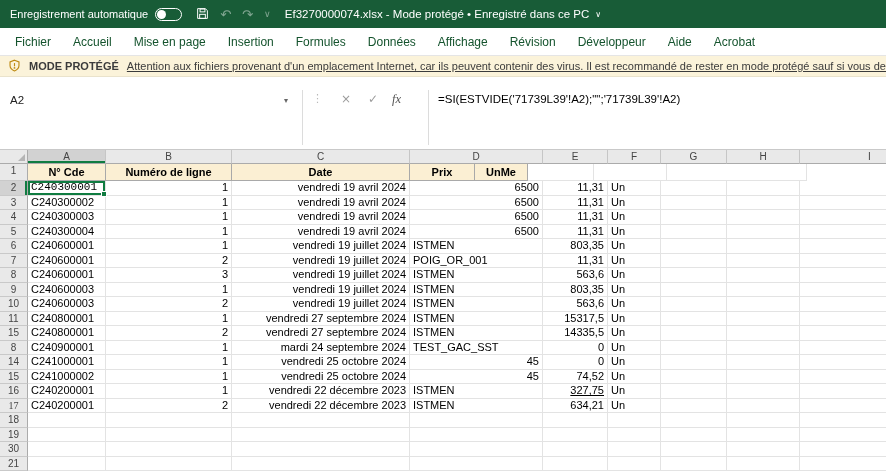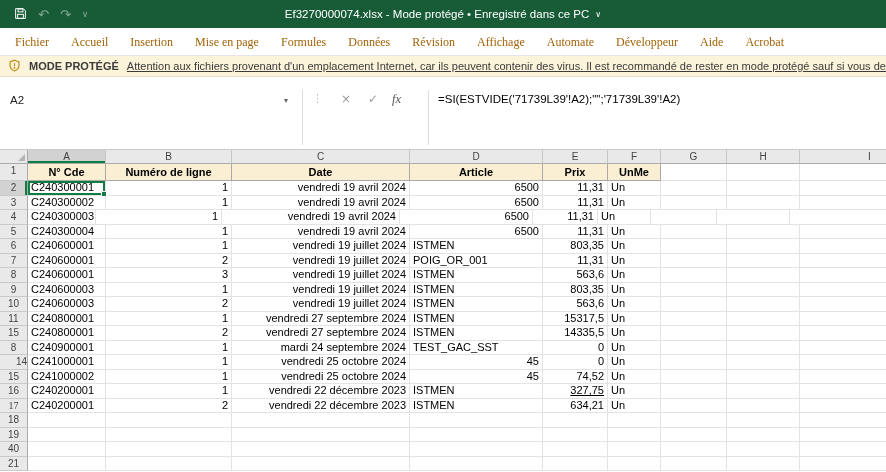--- a/index.html
+++ b/index.html
@@ -96,6 +96,12 @@
 <div class="app">
 
   <div class="titlebar">
+    <div class="autosave">
+      <span class="as-label">Enregistrement automatique</span>
+      <span class="toggle">
+          <span class="knob"></span>
+        </span>
+    </div>
     <div class="qat">
       <span class="qat-btn">
         <svg width="13" height="13" viewBox="0 0 16 16" fill="none" stroke="#fff" stroke-width="1.2">

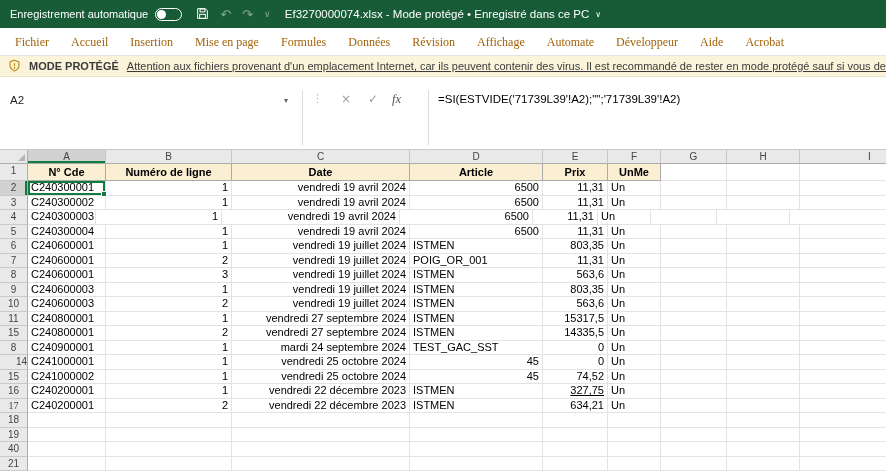--- a/index.html
+++ b/index.html
@@ -32,7 +32,7 @@
   
   .tabs { height:28px; background:#fff; display:flex; align-items:center;
           padding-left:4px; border-bottom:1px solid #E5E5E5; }
-  .rtab { font-size:12px; color:#a16207; padding:0 11px; line-height:28px; white-space:nowrap;font-family:Liberation Serif, serif; }
+  .rtab { font-size:12px; color:#14532d; padding:0 11px; line-height:28px; white-space:nowrap; }
 
   
   .warnbar { height:21px; background:#FBF3DA; display:flex; align-items:center;

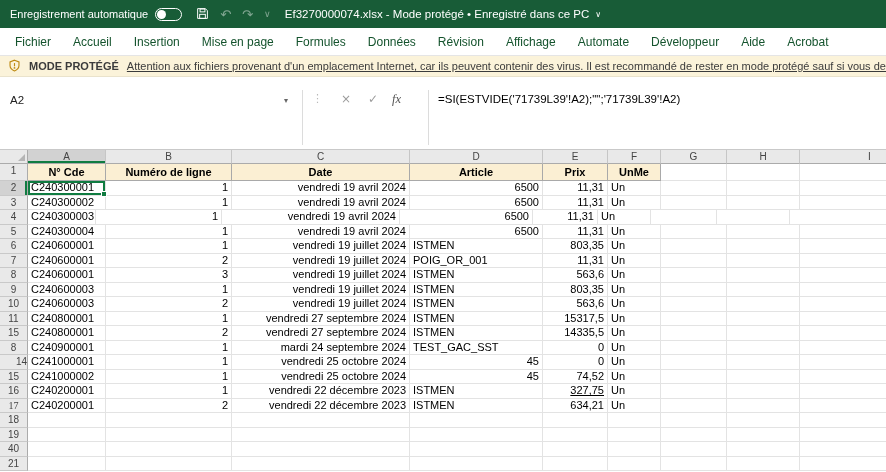--- a/index.html
+++ b/index.html
@@ -123,8 +123,8 @@
   <div class="tabs">
       <div class="rtab">Fichier</div>
       <div class="rtab">Accueil</div>
+      <div class="rtab">Mise en page</div>
       <div class="rtab">Insertion</div>
-      <div class="rtab">Mise en page</div>
       <div class="rtab">Formules</div>
       <div class="rtab">Données</div>
       <div class="rtab">Révision</div>

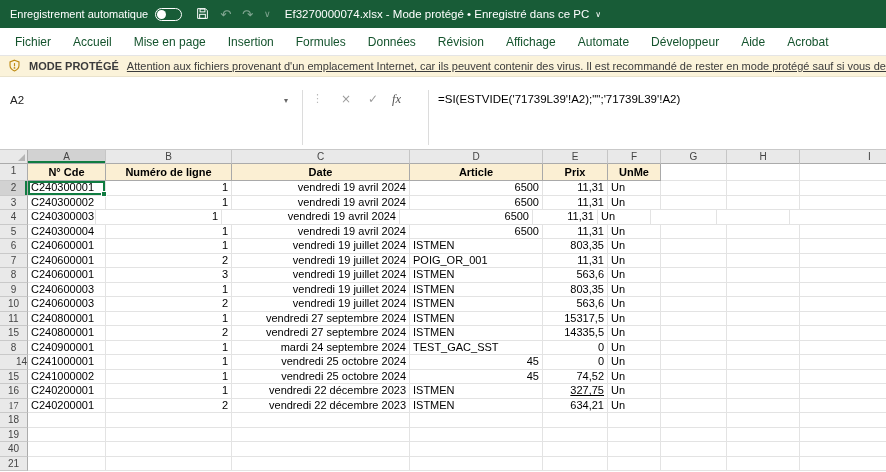--- a/index.html
+++ b/index.html
@@ -127,8 +127,8 @@
       <div class="rtab">Insertion</div>
       <div class="rtab">Formules</div>
       <div class="rtab">Données</div>
+      <div class="rtab">Affichage</div>
       <div class="rtab">Révision</div>
-      <div class="rtab">Affichage</div>
       <div class="rtab">Automate</div>
       <div class="rtab">Développeur</div>
       <div class="rtab">Aide</div>

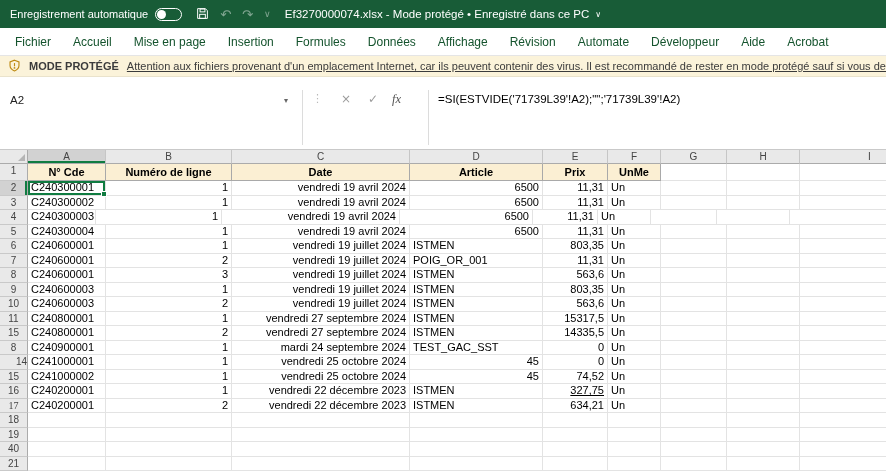--- a/index.html
+++ b/index.html
@@ -129,7 +129,6 @@
       <div class="rtab">Données</div>
       <div class="rtab">Affichage</div>
       <div class="rtab">Révision</div>
-      <div class="rtab">Automate</div>
       <div class="rtab">Développeur</div>
       <div class="rtab">Aide</div>
       <div class="rtab">Acrobat</div>

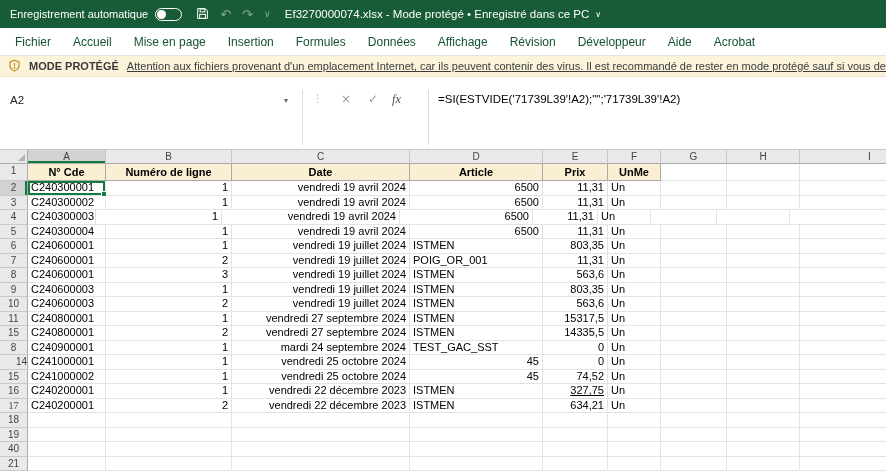--- a/index.html
+++ b/index.html
@@ -182,7 +182,6 @@
         <div class="gc cell a-left r1 hd1" style="width: 78px;">N° Cde</div>
         <div class="gc cell a-right r1 hd1" style="width: 126px;">Numéro de ligne</div>
         <div class="gc cell a-right r1 hd1" style="width: 178px;">Date</div>
-        <div class="gc cell a-left r1 hd1" style="width: 133px;">Article</div>
         <div class="gc cell a-right r1 hd1" style="width: 65px;">Prix</div>
         <div class="gc cell a-left r1 hd1" style="width: 53px;">UnMe</div>
         <div class="gc cell a-left r1" style="width: 66px;"></div>

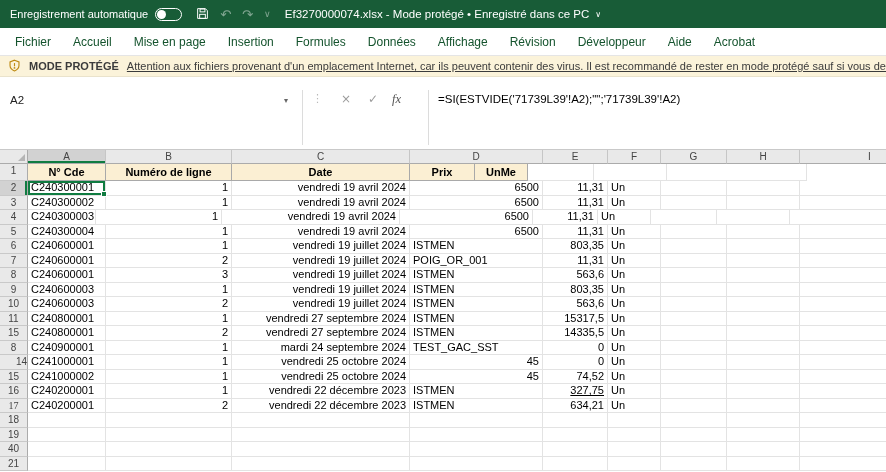--- a/index.html
+++ b/index.html
@@ -86,7 +86,7 @@
   .a-left { text-align:left; } .a-right { text-align:right; }
   .r1 { line-height:16px; font-weight:bold; text-align:center; }
   .hd1 { background:#FBEFD3; border-right:1px solid #A9A9A9; border-bottom:1px solid #A9A9A9; }
-  .selected { box-shadow:inset 0 0 0 2px #107C41; position:relative; overflow:visible; z-index:3; }
+  .selected { box-shadow:inset 0 0 0 2px #107C41; position:relative; overflow:visible; z-index:3;font-family:Liberation Mono, monospace; }
   .fill-handle { position:absolute; right:-2px; bottom:-2px; width:6px; height:6px;
                  background:#107C41; border:1px solid #fff; z-index:4; }
 </style>

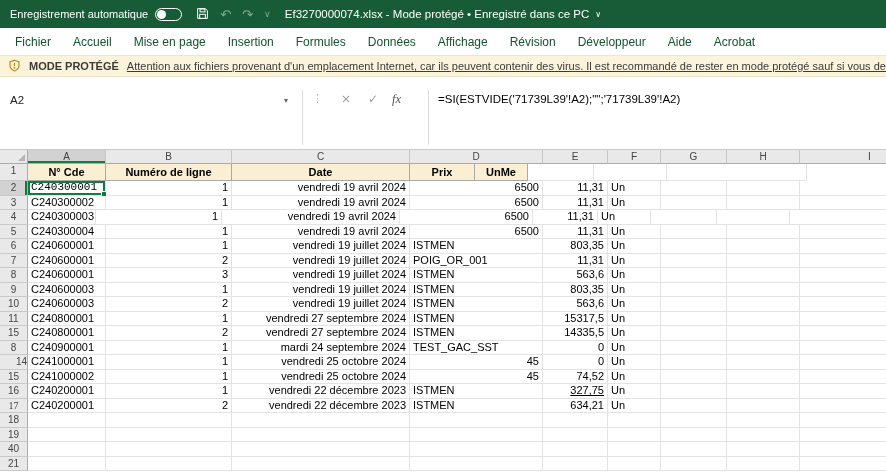--- a/index.html
+++ b/index.html
@@ -214,7 +214,7 @@
       </div>
       <div class="grow">
         <div class="gc rowhead" style="width: 28px;">4</div>
-        <div class="gc cell a-left" style="width: 68px;">C240300003</div>
+        <div class="gc cell a-left" style="width: 78px;">C240300003</div>
         <div class="gc cell a-right" style="width: 126px;">1</div>
         <div class="gc cell a-right" style="width: 178px;">vendredi 19 avril 2024</div>
         <div class="gc cell a-right" style="width: 133px;">6500</div>

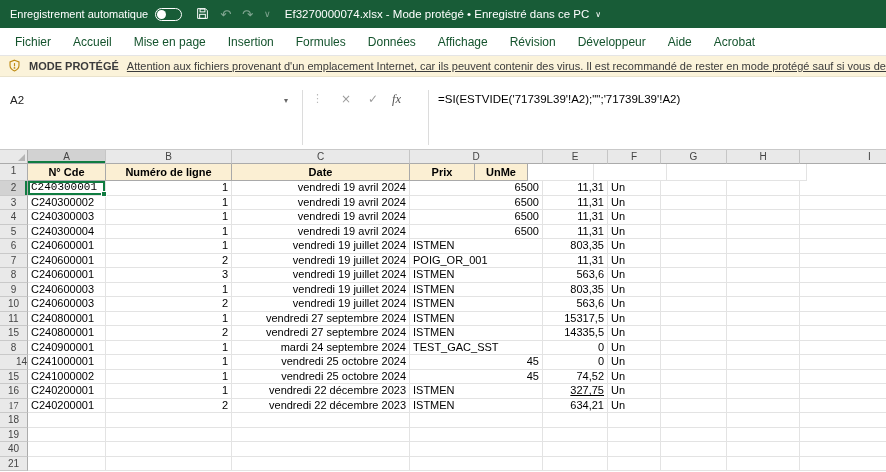--- a/index.html
+++ b/index.html
@@ -333,7 +333,7 @@
         <div class="gc cell a-left" style="width: 140px;"></div>
       </div>
       <div class="grow">
-        <div class="gc rowhead" style="width: 28px; text-align: right;">14</div>
+        <div class="gc rowhead" style="width: 28px;">14</div>
         <div class="gc cell a-left" style="width: 78px;">C241000001</div>
         <div class="gc cell a-right" style="width: 126px;">1</div>
         <div class="gc cell a-right" style="width: 178px;">vendredi 25 octobre 2024</div>

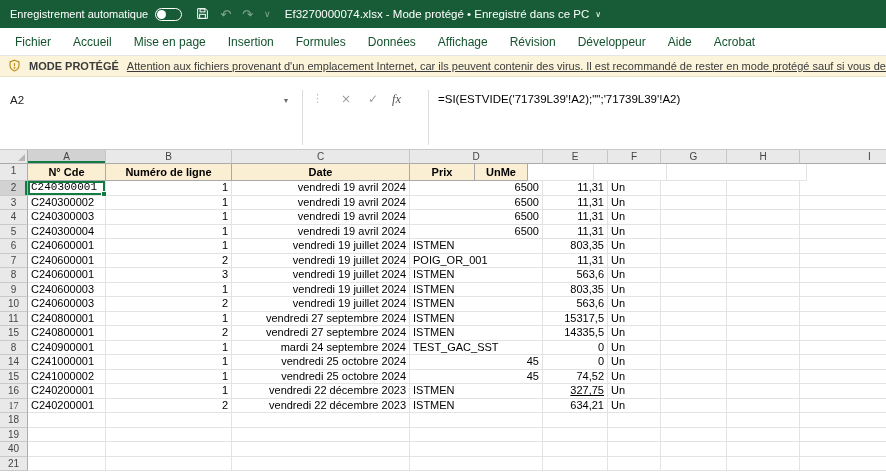--- a/index.html
+++ b/index.html
@@ -405,7 +405,7 @@
         <div class="gc cell a-left" style="width: 140px;"></div>
       </div>
       <div class="grow">
-        <div class="gc rowhead" style="width: 28px;">40</div>
+        <div class="gc rowhead" style="width: 28px;">30</div>
         <div class="gc cell a-left" style="width: 78px;"></div>
         <div class="gc cell a-right" style="width: 126px;"></div>
         <div class="gc cell a-right" style="width: 178px;"></div>

